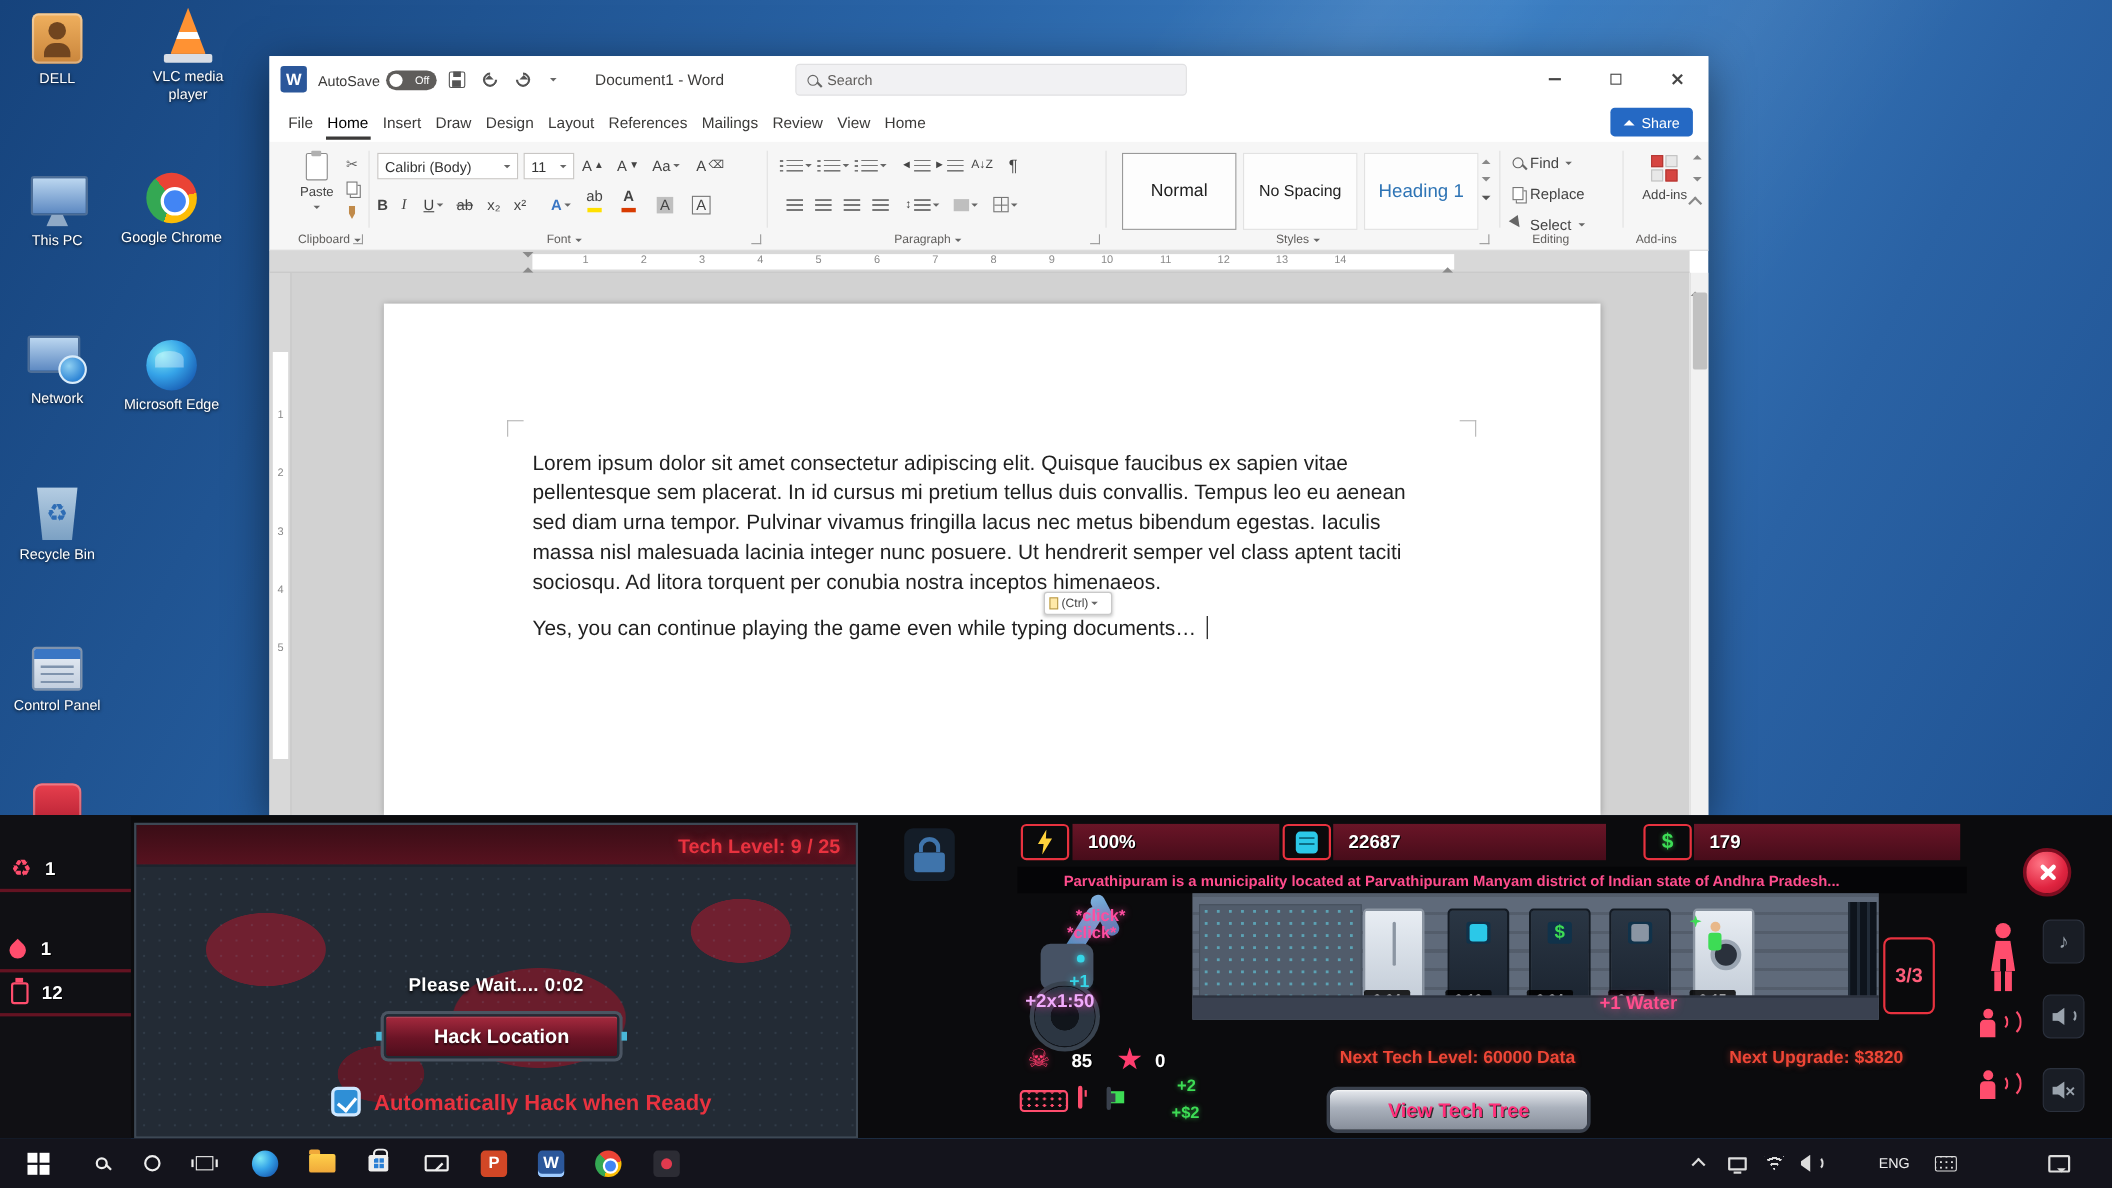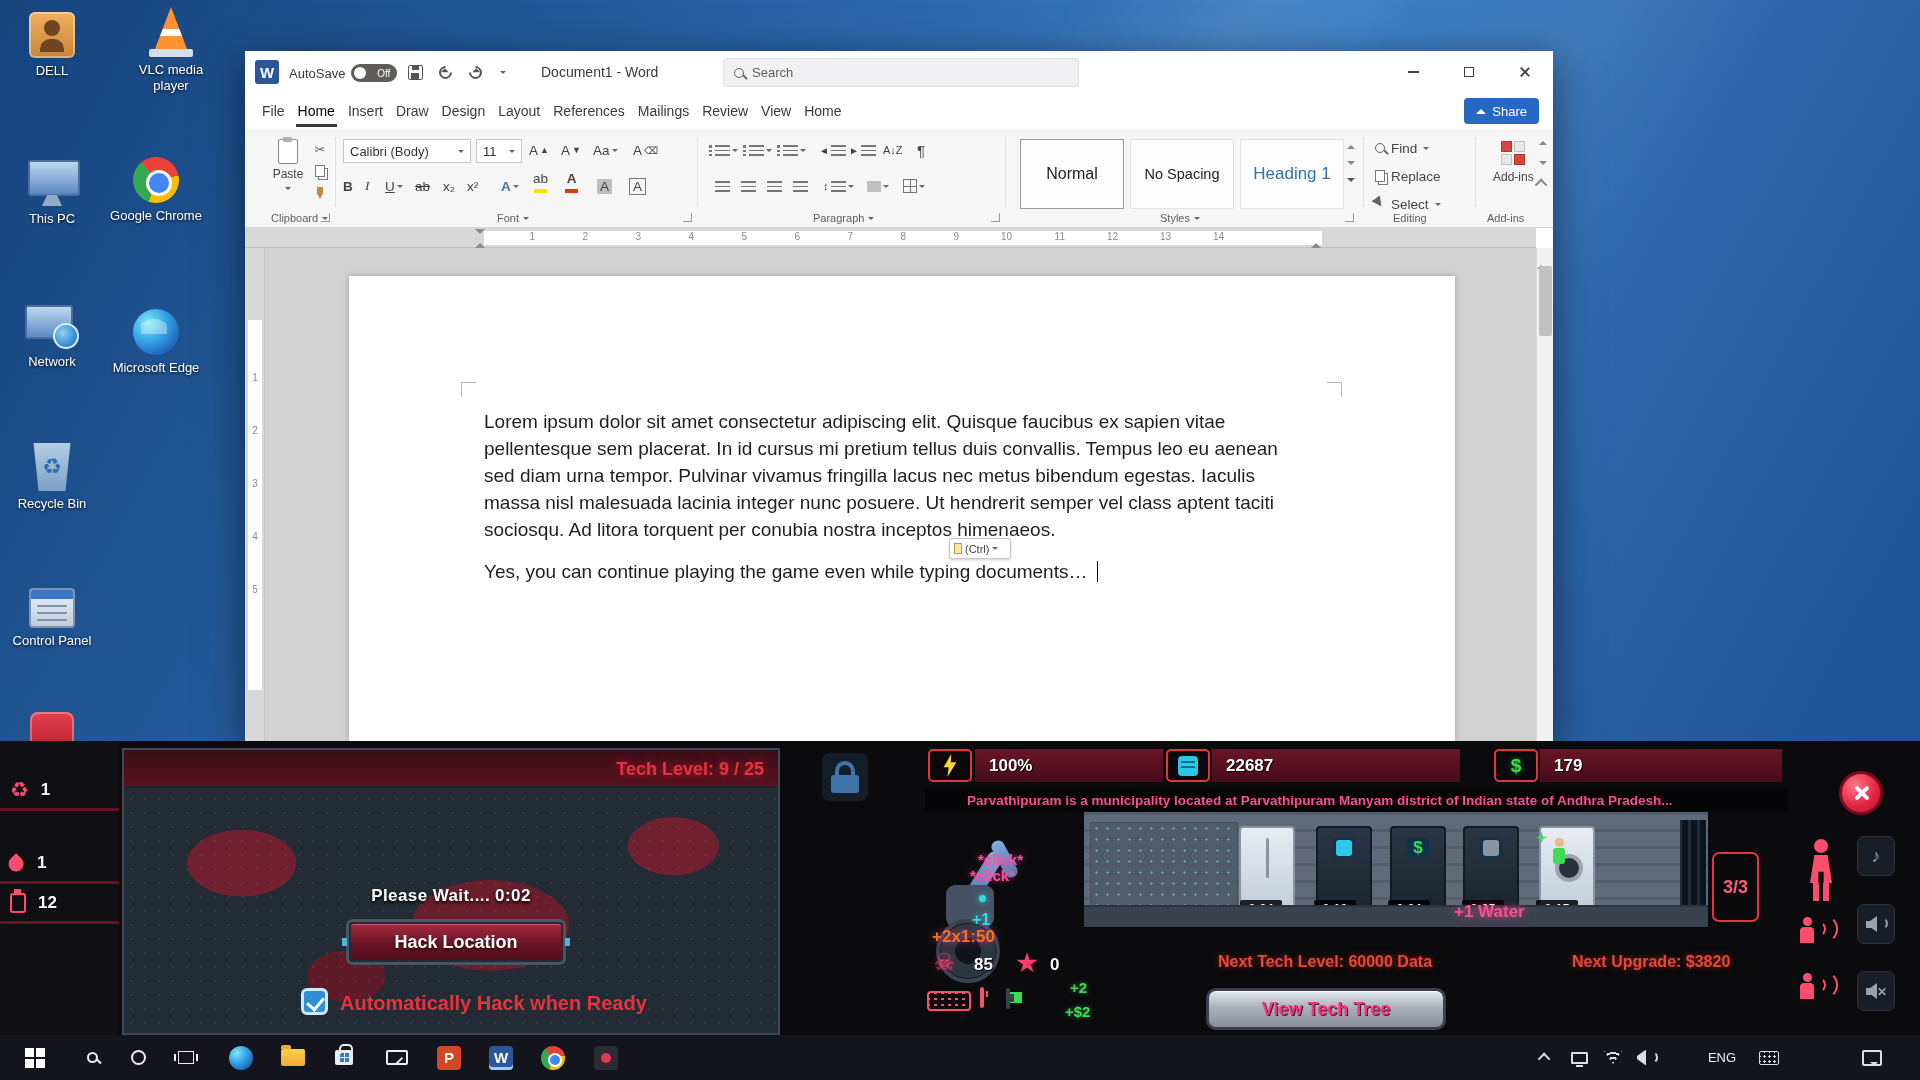--- a/index.html
+++ b/index.html
@@ -148,7 +148,7 @@
 .chip::after{content:"";position:absolute;left:3px;top:5px;width:14px;height:9px;background:repeating-linear-gradient(to bottom,#0c6e85 0 2px,transparent 2px 5px)}
 .dollar{color:#3ddc55;font-weight:bold;font-size:19px;text-shadow:0 0 5px rgba(61,220,85,.6)}
 .ticker{position:absolute;left:925px;top:47px;width:863px;height:24px;background:#050507;color:#ff4d8d;font-weight:bold;font-size:13.5px;display:flex;align-items:center;padding-left:42px;white-space:nowrap;overflow:hidden}
-.charzone{position:absolute;left:906px;top:86px;width:178px;height:223px;overflow:hidden}
+.charzone{position:absolute;left:906px;top:59px;width:178px;height:223px;overflow:hidden}
 .robot-arm{position:absolute;left:70px;top:22px;width:15px;height:56px;background:linear-gradient(#7fb0dd,#4a7fb5);border-radius:6px;transform:rotate(32deg)}
 .robot-arm2{position:absolute;left:92px;top:12px;width:13px;height:40px;background:linear-gradient(#7fb0dd,#4a7fb5);border-radius:6px;transform:rotate(-28deg)}
 .robot-body{position:absolute;left:40px;top:58px;width:48px;height:42px;background:#465264;border-radius:9px}

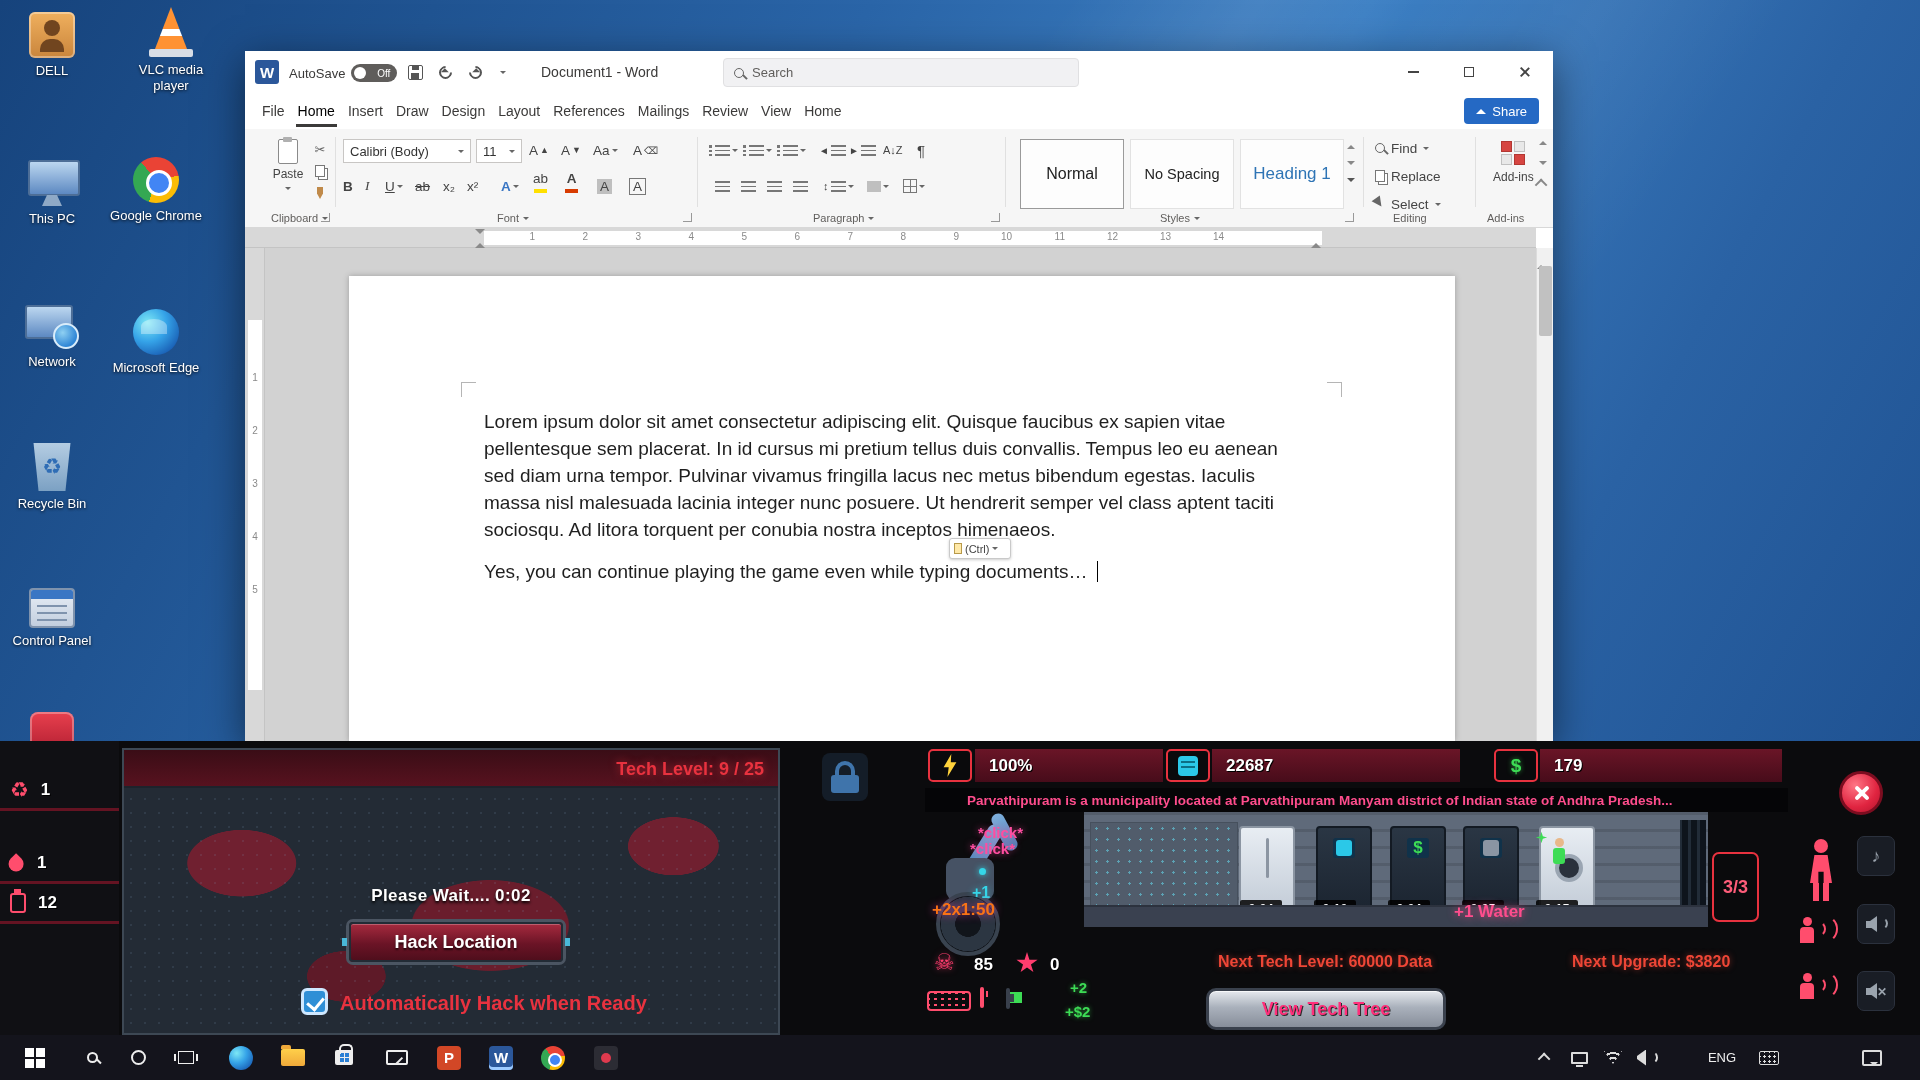--- a/index.html
+++ b/index.html
@@ -157,7 +157,7 @@
 .gtxt{position:absolute;font-weight:bold;white-space:nowrap}
 .pinktxt{color:#ff4da0;text-shadow:0 0 7px rgba(255,77,160,.7)}
 .cyantxt{color:#35d6e8;text-shadow:0 0 7px rgba(53,214,232,.7)}
-.magtxt{color:#f97316;text-shadow:0 0 8px rgba(255,68,181,.8)}
+.magtxt{color:#f0abfc;text-shadow:0 0 8px rgba(255,68,181,.8)}
 .machines{position:absolute;left:1084px;top:71px;width:624px;height:115px;background:#5f6a7a;overflow:hidden}
 .machines::before{content:"";position:absolute;inset:0;background:repeating-linear-gradient(to bottom,rgba(0,0,0,.12) 0 3px,transparent 3px 17px)}
 .machines::after{content:"";position:absolute;left:0;bottom:0;width:100%;height:20px;background:#3a4150;border-top:2px solid #2c323e}

